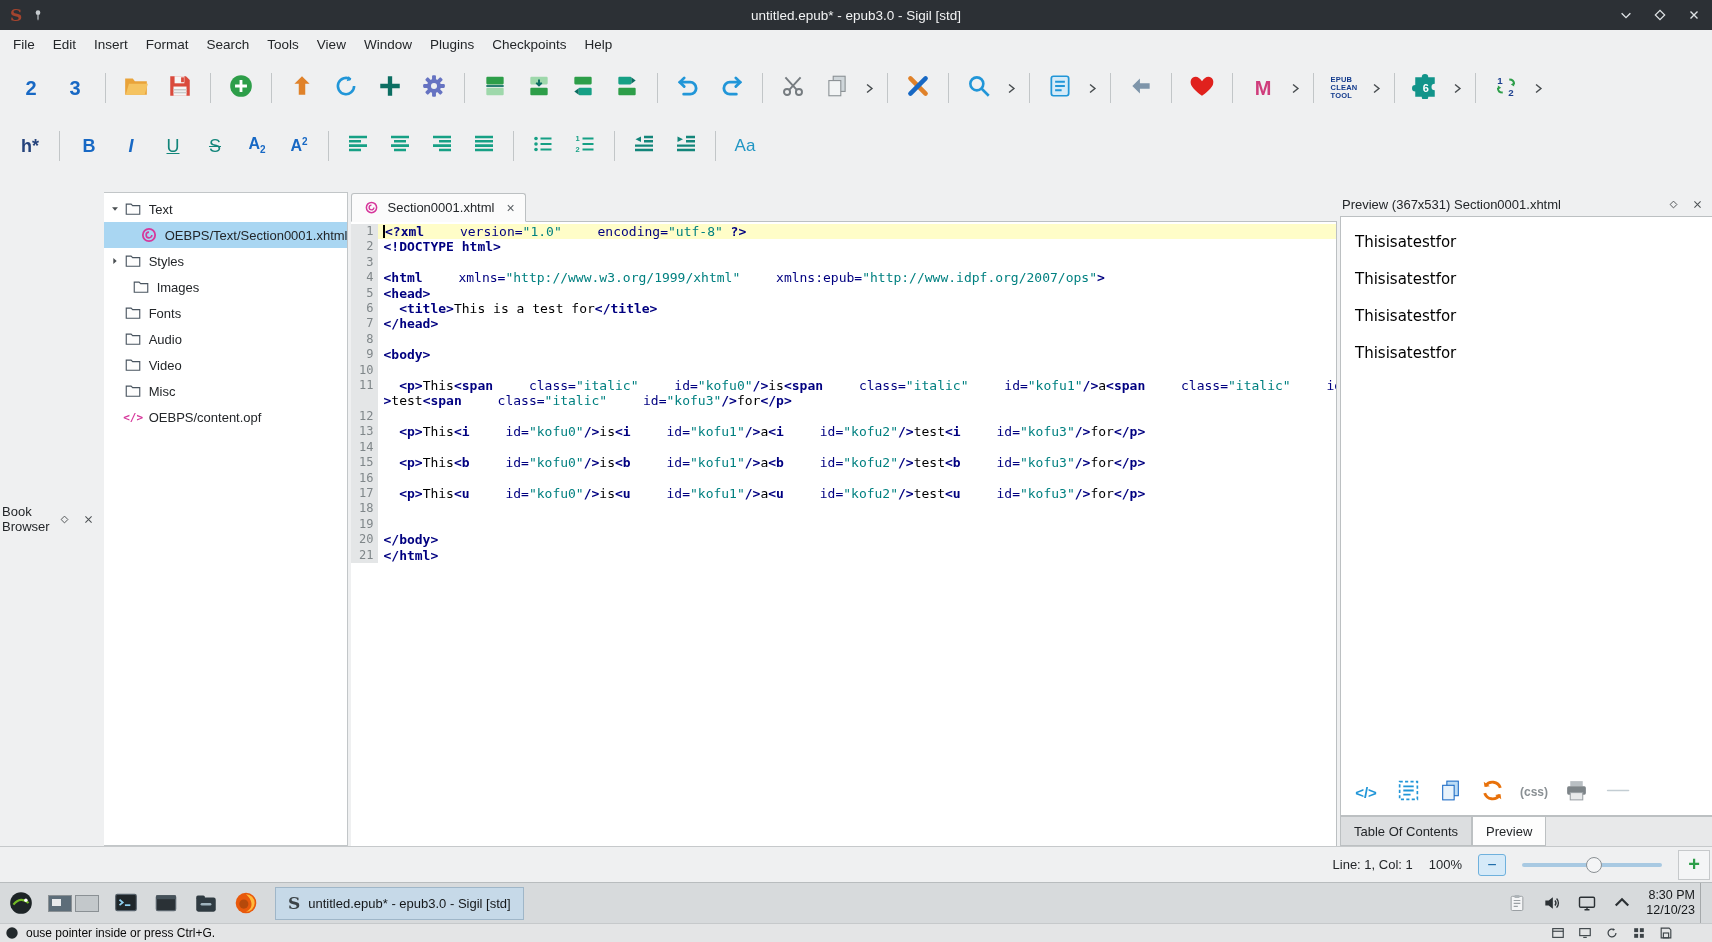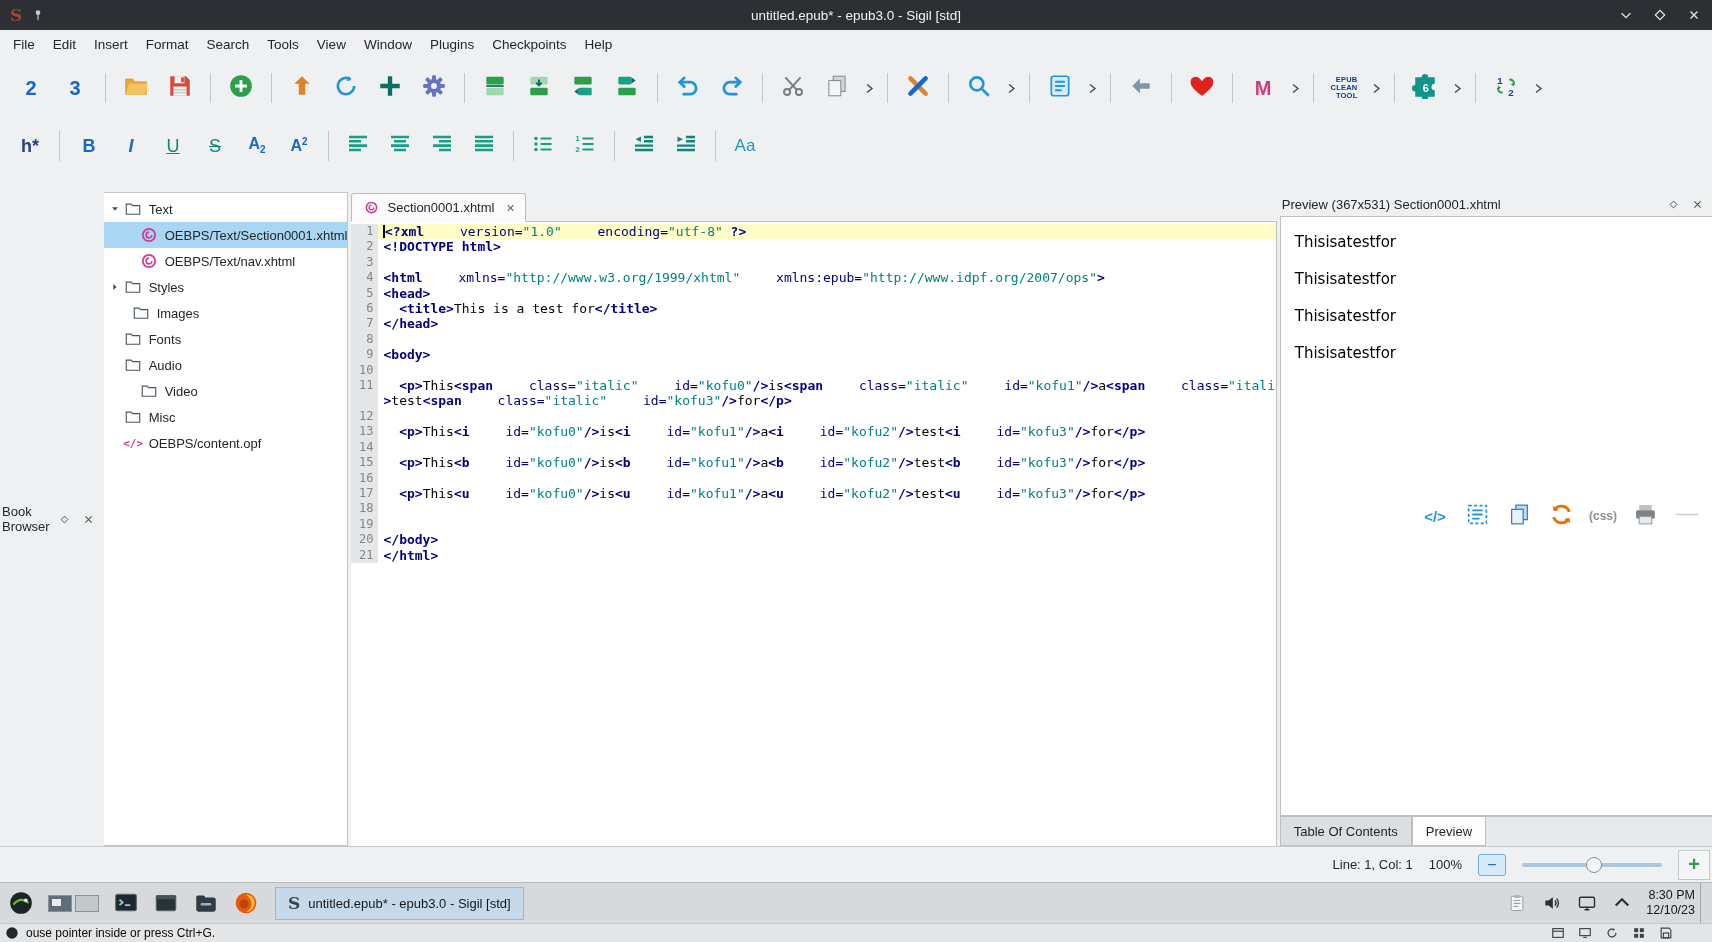--- a/index.html
+++ b/index.html
@@ -34,7 +34,7 @@
   .tb-chev { width:18px; height:40px; display:flex; align-items:center; justify-content:center; }
   .tb-chev svg { width:13px; height:13px; }
   .tb-glyph { font-size:18px; line-height:1; }
-  .tb-glyph-lines { font-size:7.5px; font-weight:bold; line-height:1.1; text-align:right; letter-spacing:.2px; }
+  .tb-glyph-lines { font-size:7.5px; font-weight:bold; line-height:1.1; text-align:left; letter-spacing:.2px; }
   .tb-badge { position:absolute; left:50%; top:50%; transform:translate(-38%,-46%); font-size:11px; font-weight:bold; color:#fff; }
 
   

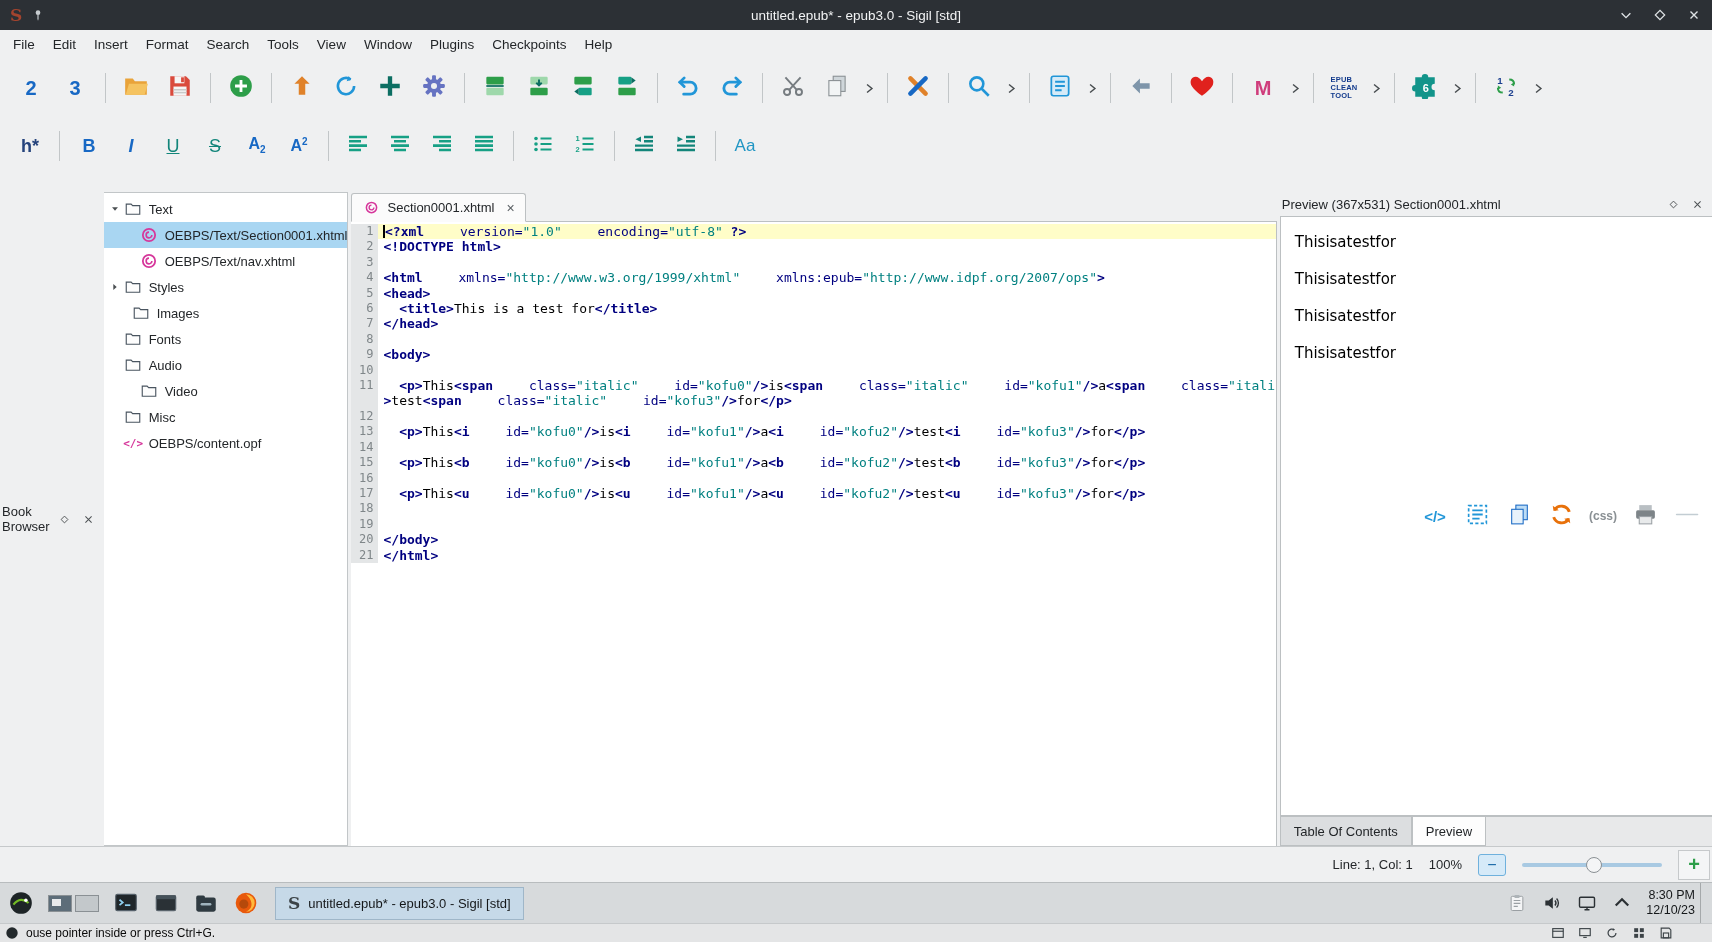--- a/index.html
+++ b/index.html
@@ -77,7 +77,7 @@
   .caret { display:inline-block; width:1.5px; height:13px; background:#000; vertical-align:-2px; }
 
   .right-dock { flex:0 0 372px; display:flex; flex-direction:column; min-height:0; }
-  .preview-box { flex:1; background:#fff; border:1px solid #bcc0c2; border-right:none; display:flex; flex-direction:row; min-height:0; }
+  .preview-box { flex:1; background:#fff; border:1px solid #bcc0c2; border-right:none; display:flex; flex-direction:column; min-height:0; }
   .preview-content { flex:1; padding:16px 14px; font-family:"DejaVu Sans", sans-serif; font-size:15px; color:#000; overflow:hidden; }
   .preview-content p { margin:0 0 19px 0; }
   .preview-toolbar { flex:0 0 46px; display:flex; align-items:center; gap:4px; padding:0 6px; }

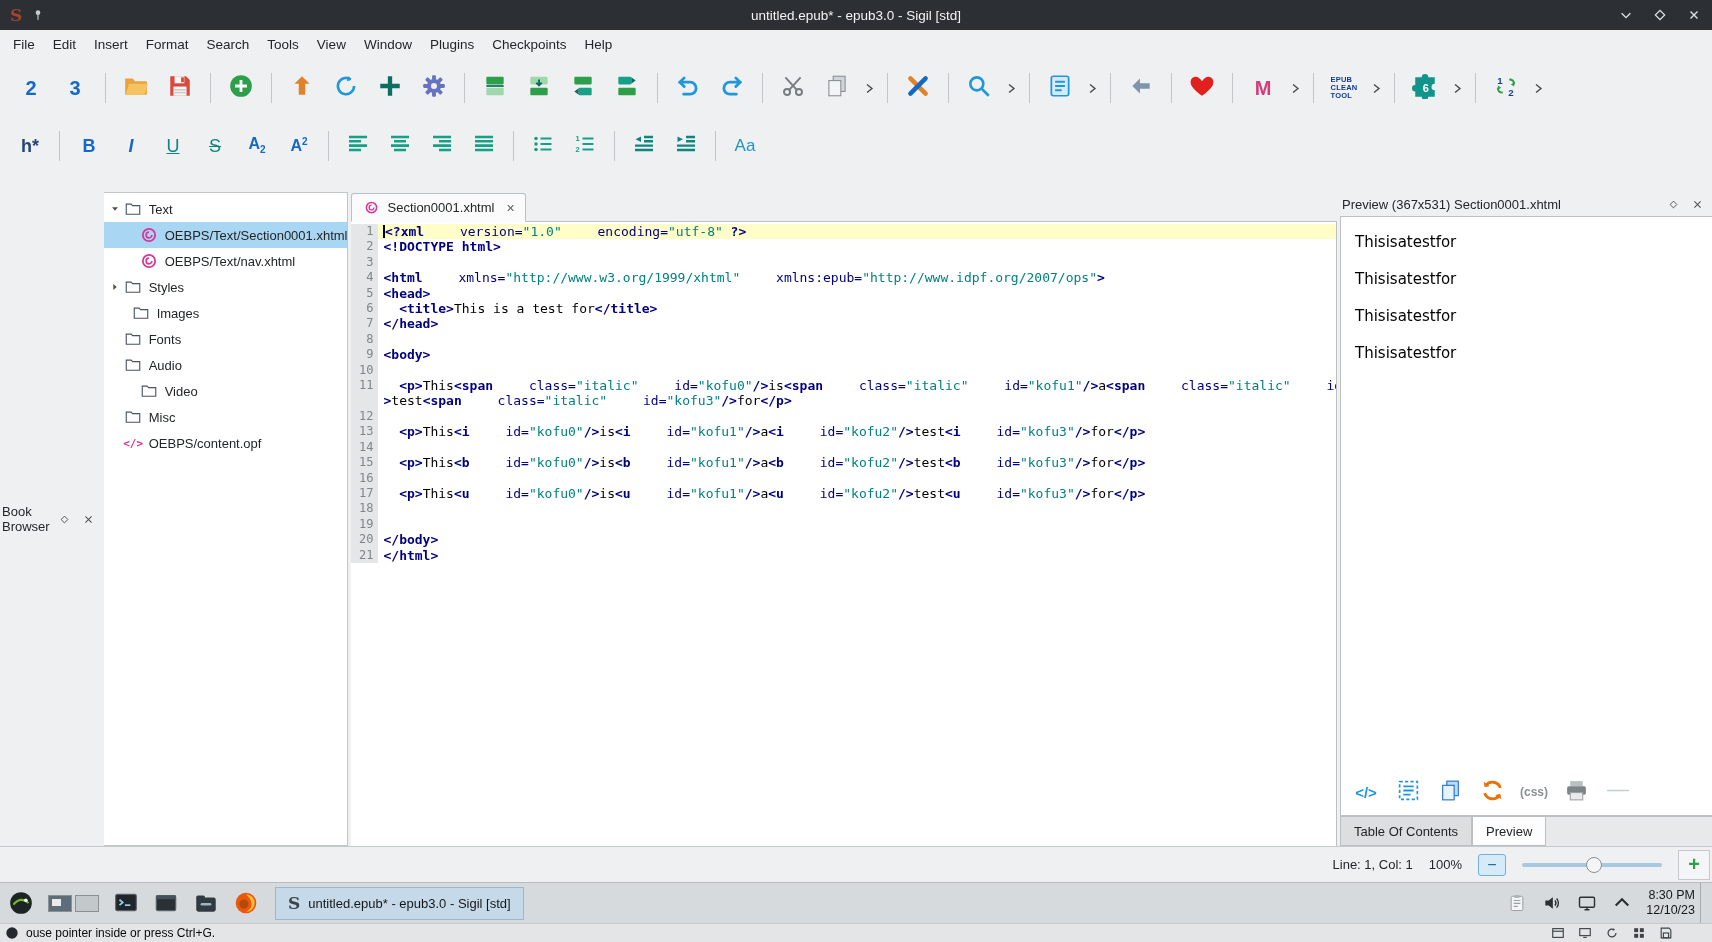--- a/index.html
+++ b/index.html
@@ -502,16 +502,6 @@
               </svg>
             </span>
             <span class="tlabel">OEBPS/Text/Section0001.xhtml</span>
-          </div>
-          <div class="tree-row" style="padding-left: 20px;">
-            <span class="expander"></span>
-            <span class="ticon">
-              <svg viewBox="0 0 24 24">
-                <circle cx="12" cy="12" r="8.2" fill="none" stroke="#d6379b" stroke-width="2.4"></circle>
-                <path d="M12 8.2a3.8 3.8 0 1 0 3.8 3.8" fill="none" stroke="#d6379b" stroke-width="2.2"></path>
-              </svg>
-            </span>
-            <span class="tlabel">OEBPS/Text/nav.xhtml</span>
           </div>
           <div class="tree-row" style="padding-left: 4px;">
             <span class="expander">

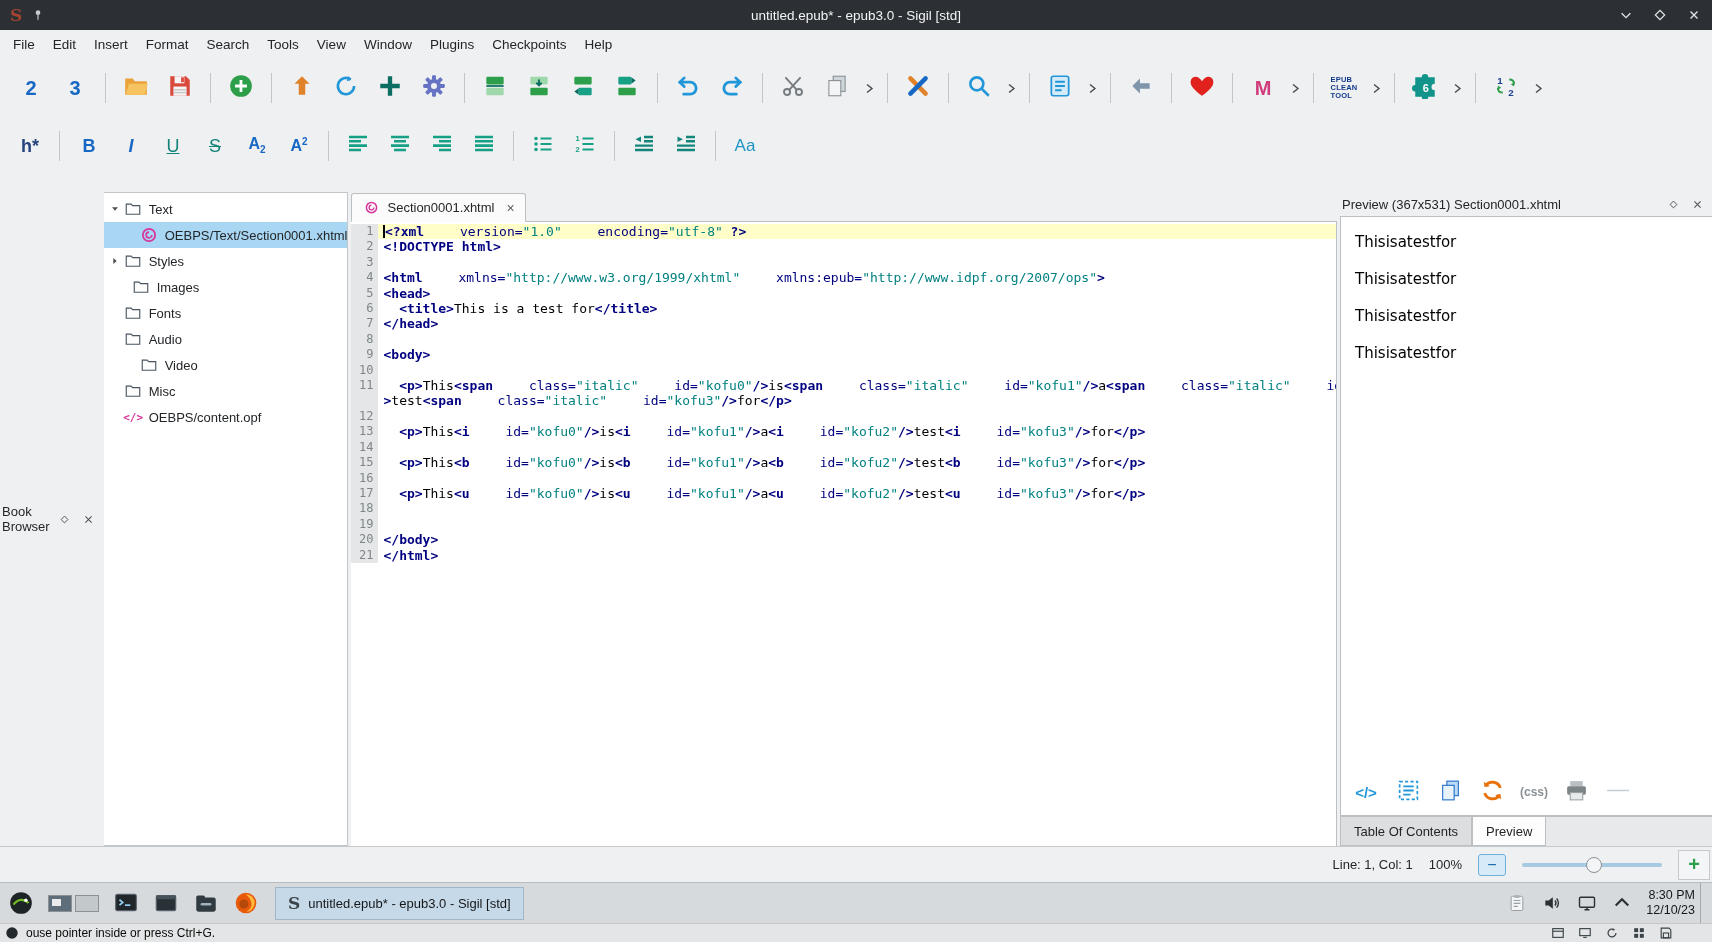--- a/index.html
+++ b/index.html
@@ -543,7 +543,7 @@
             </span>
             <span class="tlabel">Audio</span>
           </div>
-          <div class="tree-row" style="padding-left: 20px;">
+          <div class="tree-row" style="padding-left: 4px;">
             <span class="expander"></span>
             <span class="ticon">
               <svg viewBox="0 0 24 24" fill="#fdfdfd" stroke="#4a5560" stroke-width="1.5">

